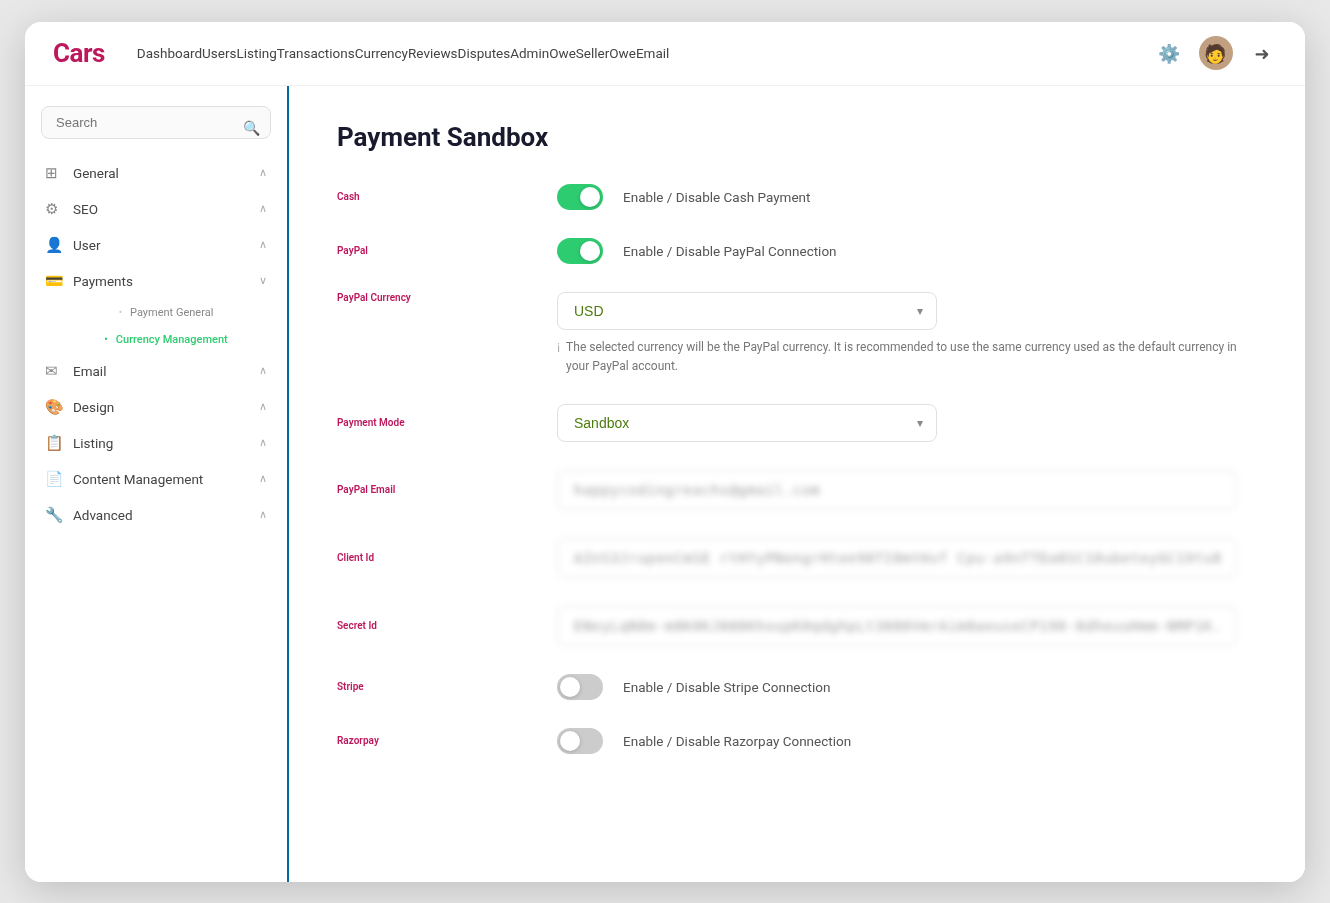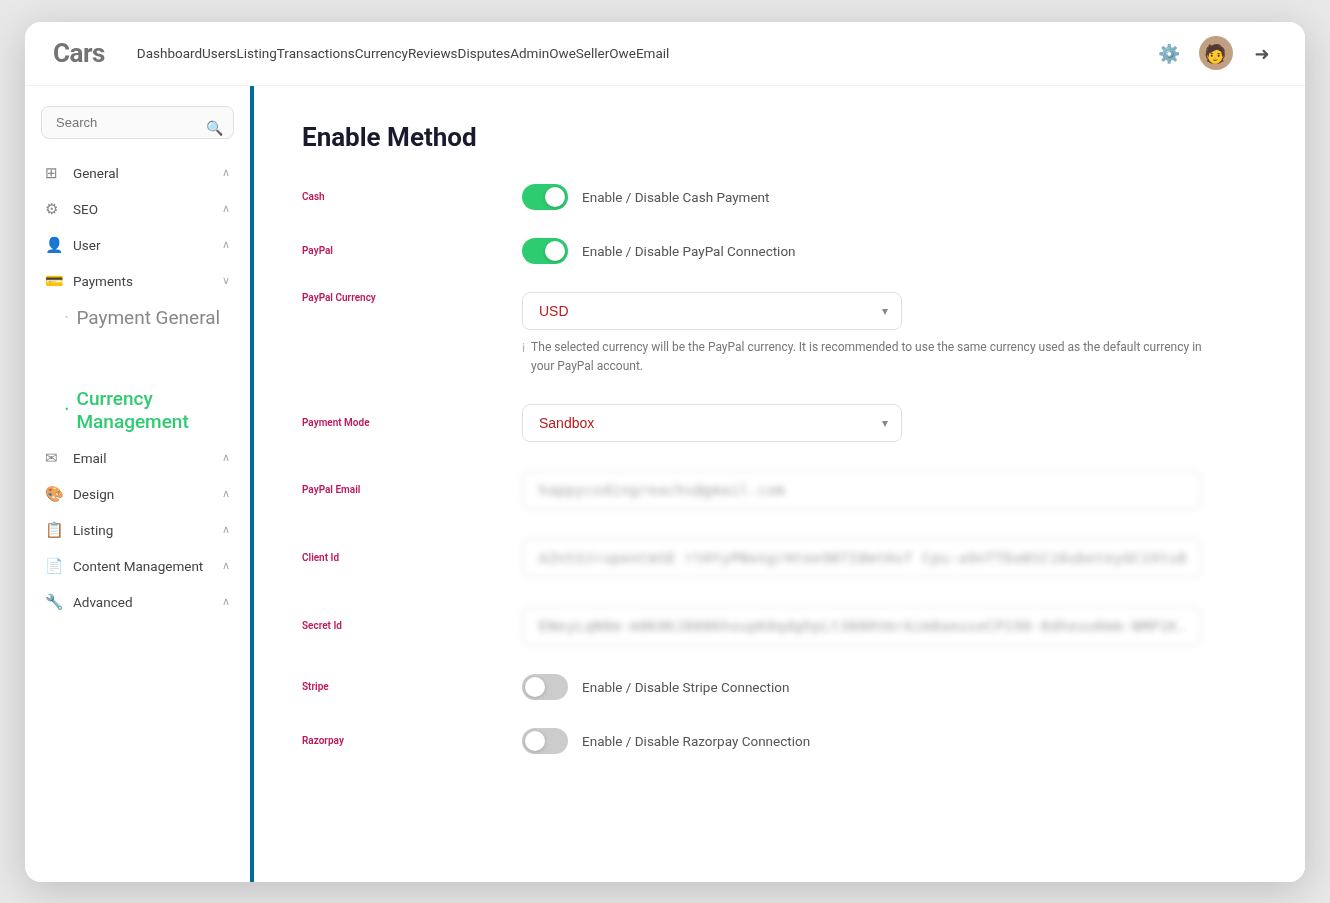--- a/index.html
+++ b/index.html
@@ -34,7 +34,7 @@
     .brand {
       font-size: 26px;
       font-weight: 700;
-      color: #737373;
+      color: #be185d;
       margin-right: 32px;
       letter-spacing: -0.5px;
     }

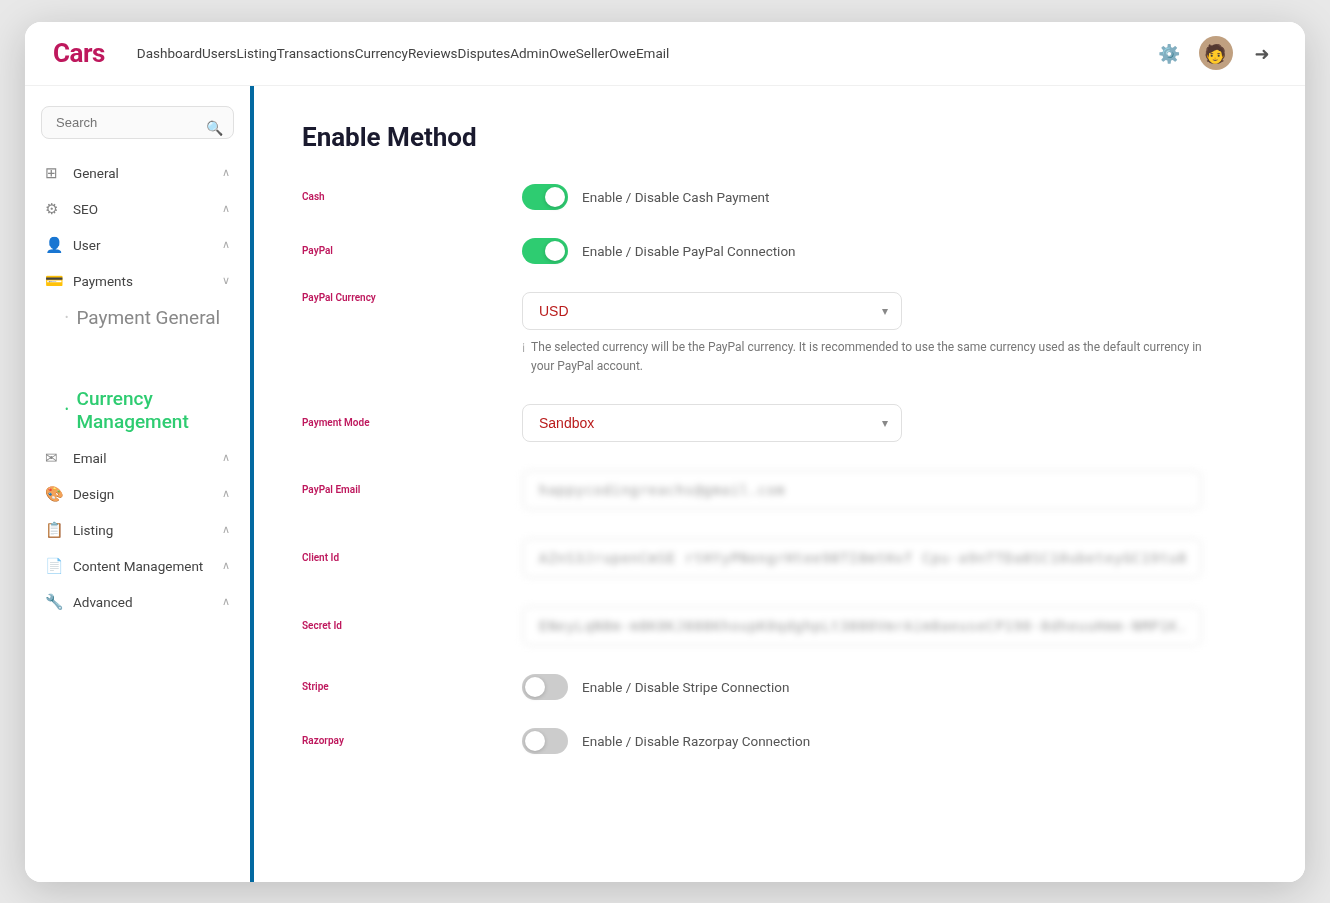--- a/index.html
+++ b/index.html
@@ -83,9 +83,9 @@
     }
     
     .sidebar {
-      width: 229px;
+      width: 264px;
       flex-shrink: 0;
-      border-right: 4px solid #0369a1;
+      border-right: 2px solid #0369a1;
       padding: 20px 0;
       overflow-y: auto;
       background: #fff;

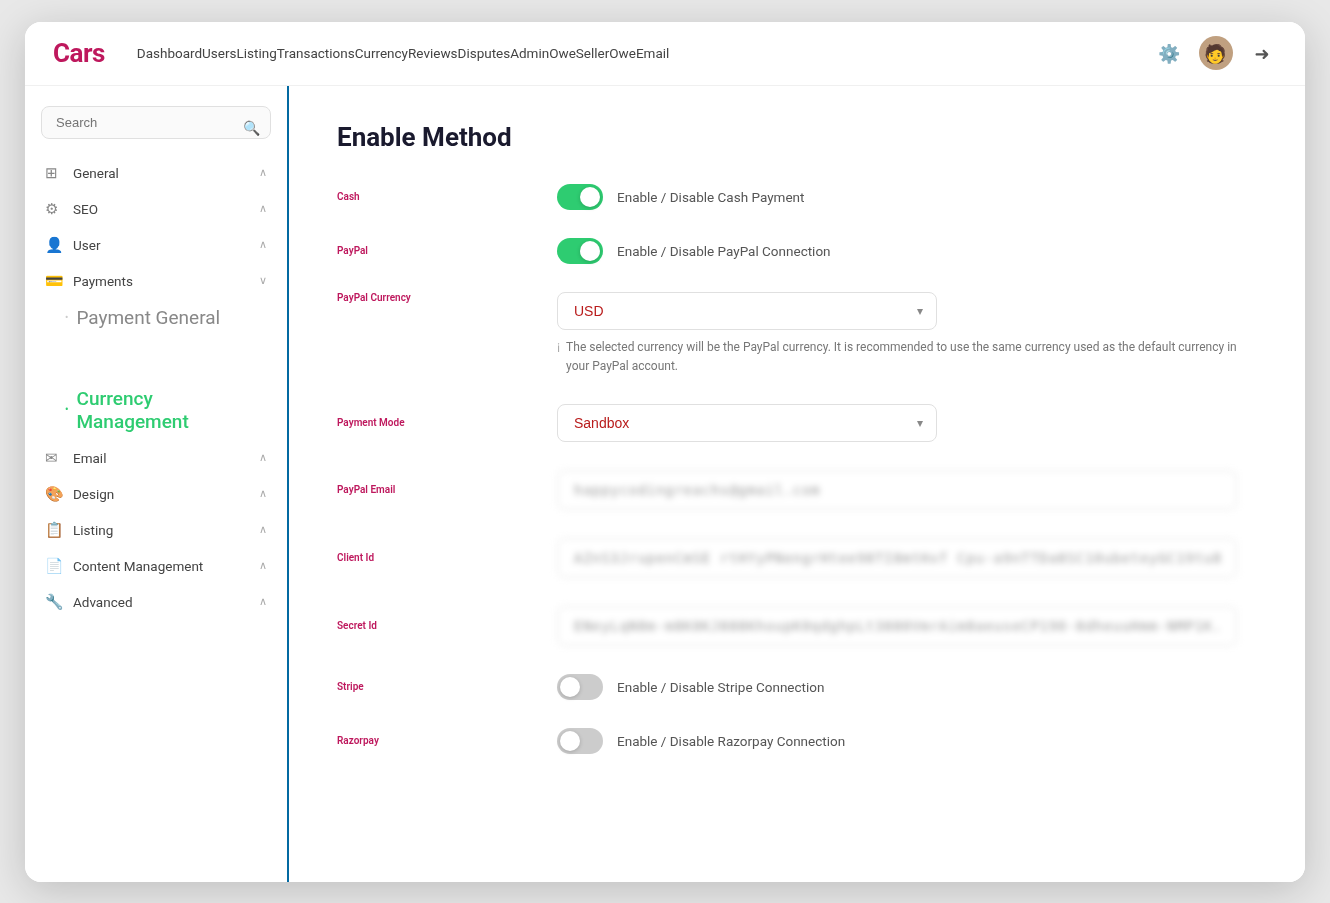--- a/index.html
+++ b/index.html
@@ -378,7 +378,7 @@
     </aside>
 
     <main class="content">
-      <h1 class="page-title">Enable Method</h1>
+      <h1 class="page-title">Payment Sandbox</h1>
 
       <div class="form-section">
 

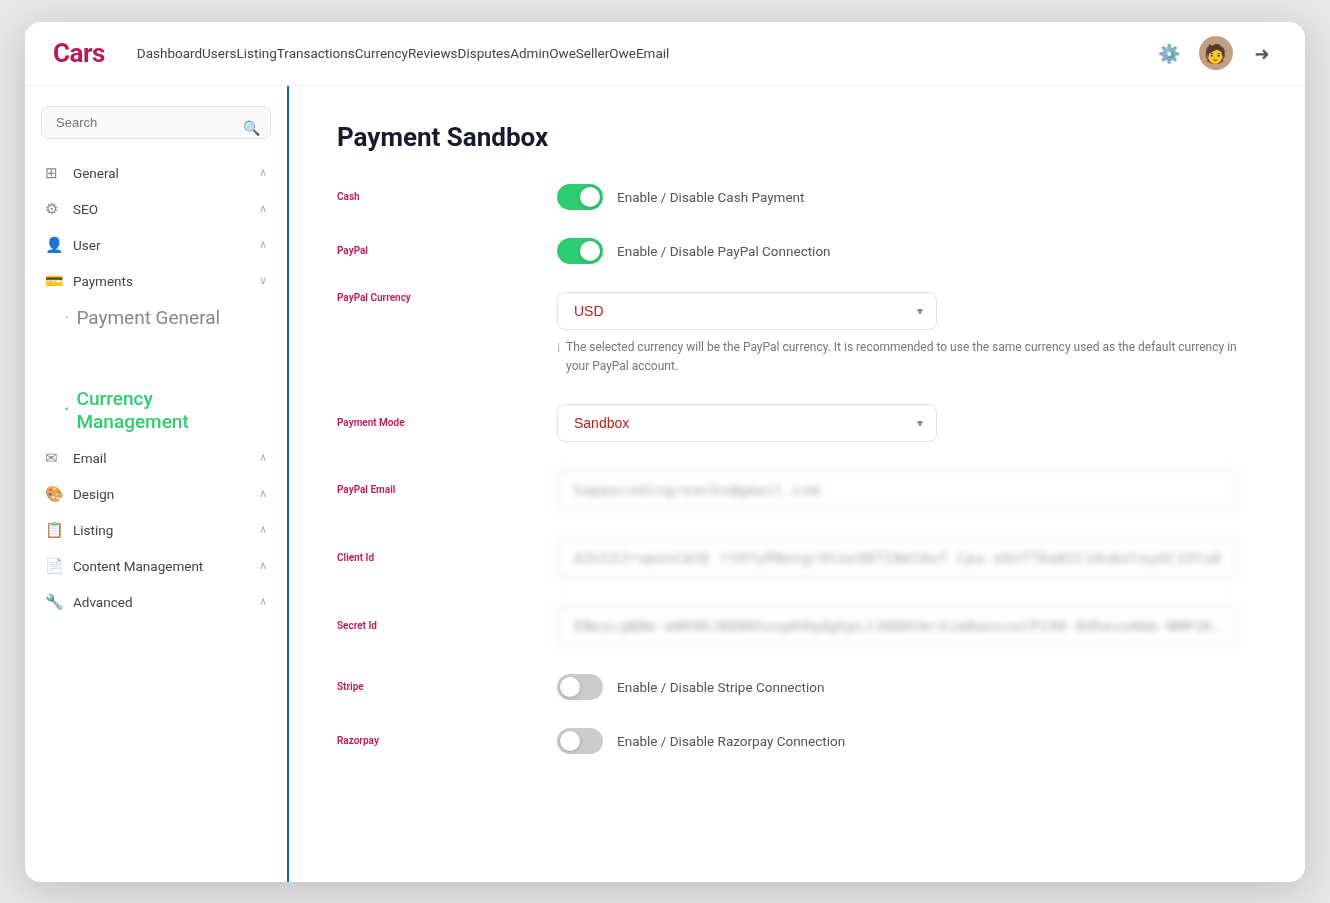--- a/index.html
+++ b/index.html
@@ -181,7 +181,7 @@
       font-weight: 600;
       color: #be185d;
     }
-    .toggle-wrap { display: flex; align-items: center; gap: 14px; }
+    .toggle-wrap { display: flex; align-items: center; gap: 20px; }
     
     .toggle {
       width: 46px;

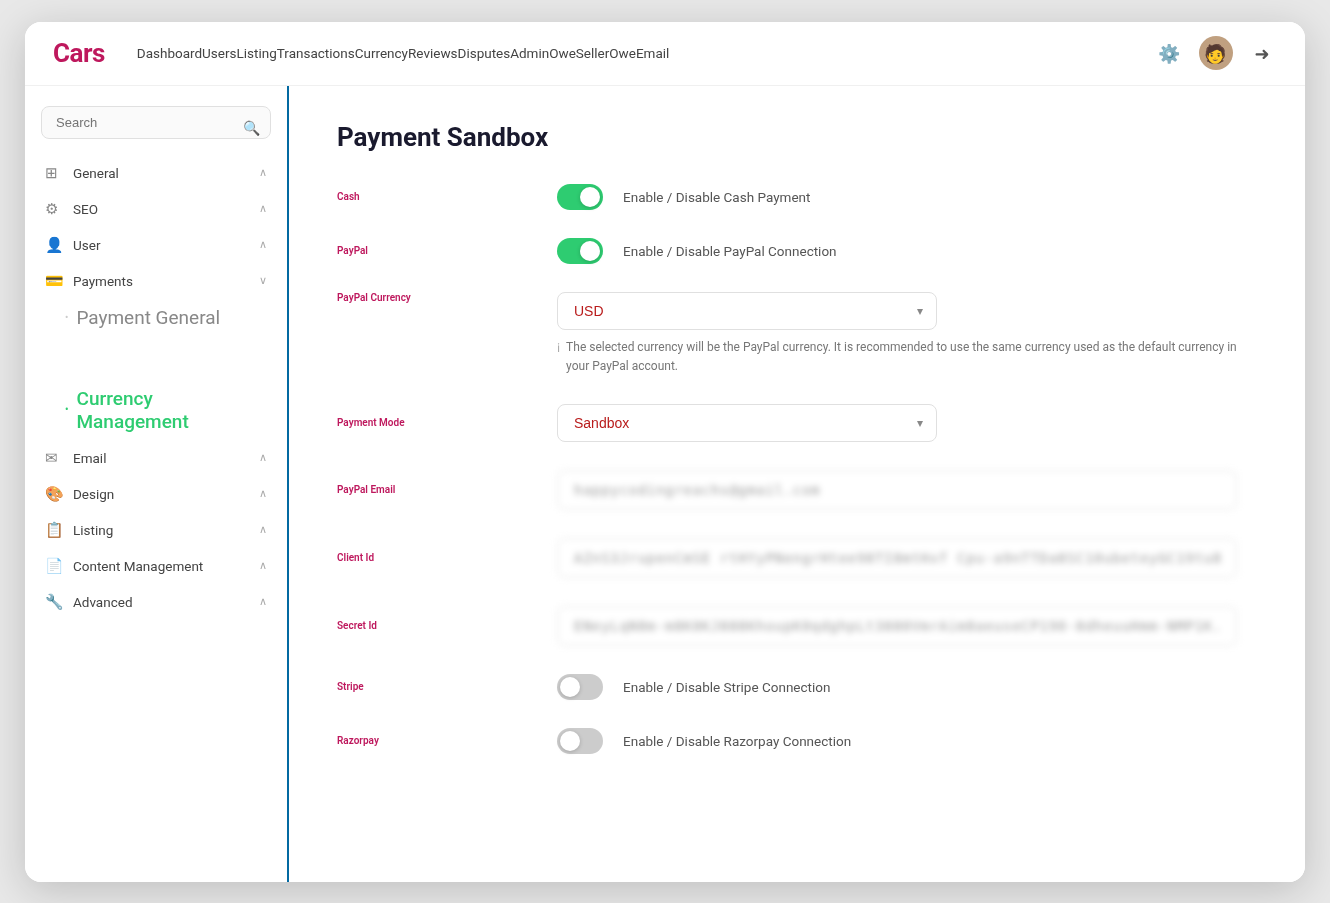--- a/index.html
+++ b/index.html
@@ -140,12 +140,13 @@
     }
     .sidebar-sub-item {
       padding: 7px 20px 7px 0;
-      font-size: 19px;
+      font-size: 11px;
       color: #888;
       cursor: pointer;
       display: flex;
       align-items: center;
       gap: 8px;
+      justify-content: center;
     }
     .sidebar-sub-item.active { color: #2ecc71; font-weight: 500; margin-top: 44px; }
     .sidebar-sub-item::before {

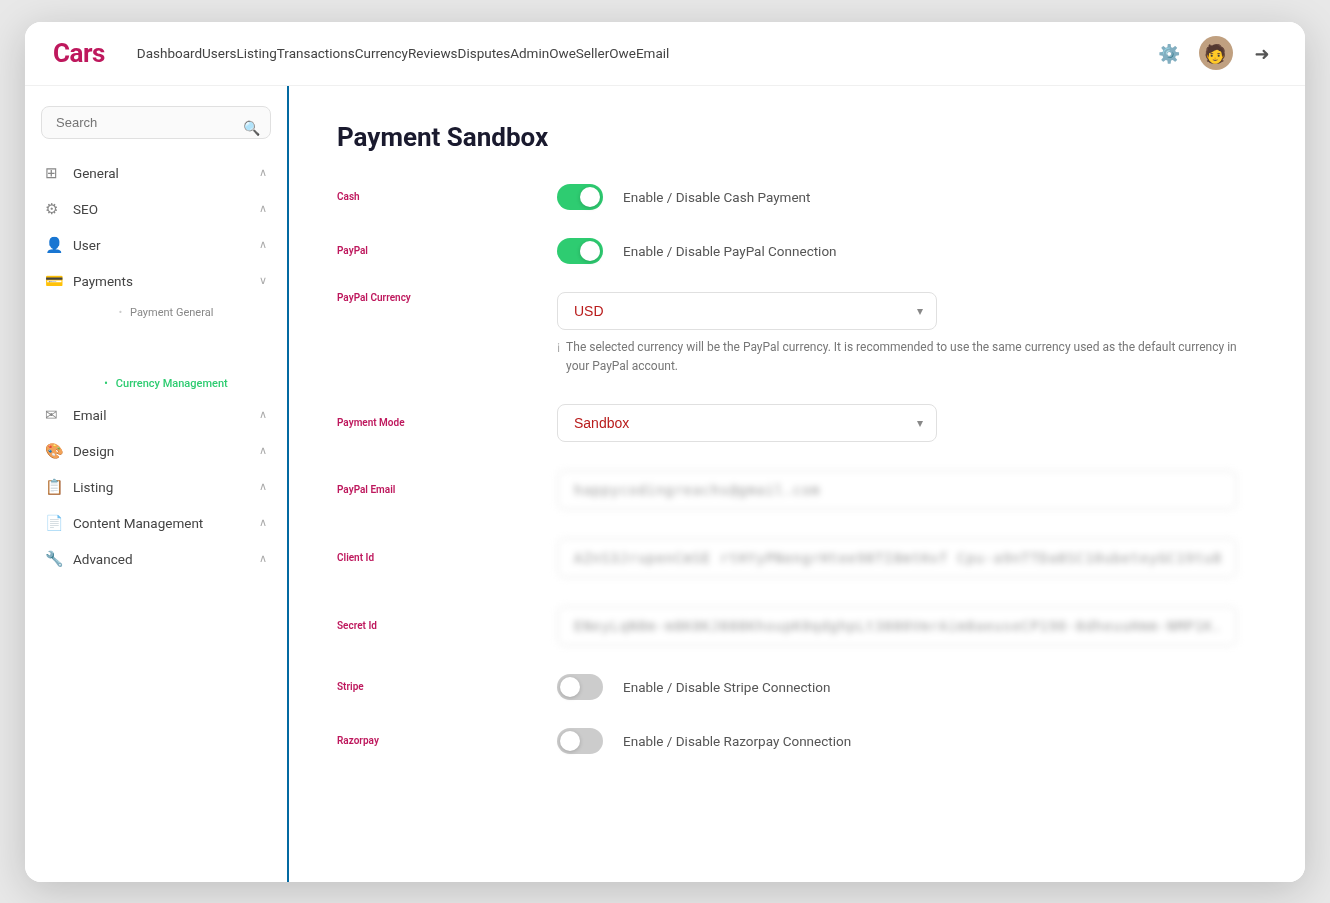--- a/index.html
+++ b/index.html
@@ -219,7 +219,7 @@
       border: 1px solid #e0e0e0;
       border-radius: 8px;
       font-size: 14px;
-      color: #b91c1c;
+      color: #4d7c0f;
       background: #fff;
       appearance: none;
       cursor: pointer;

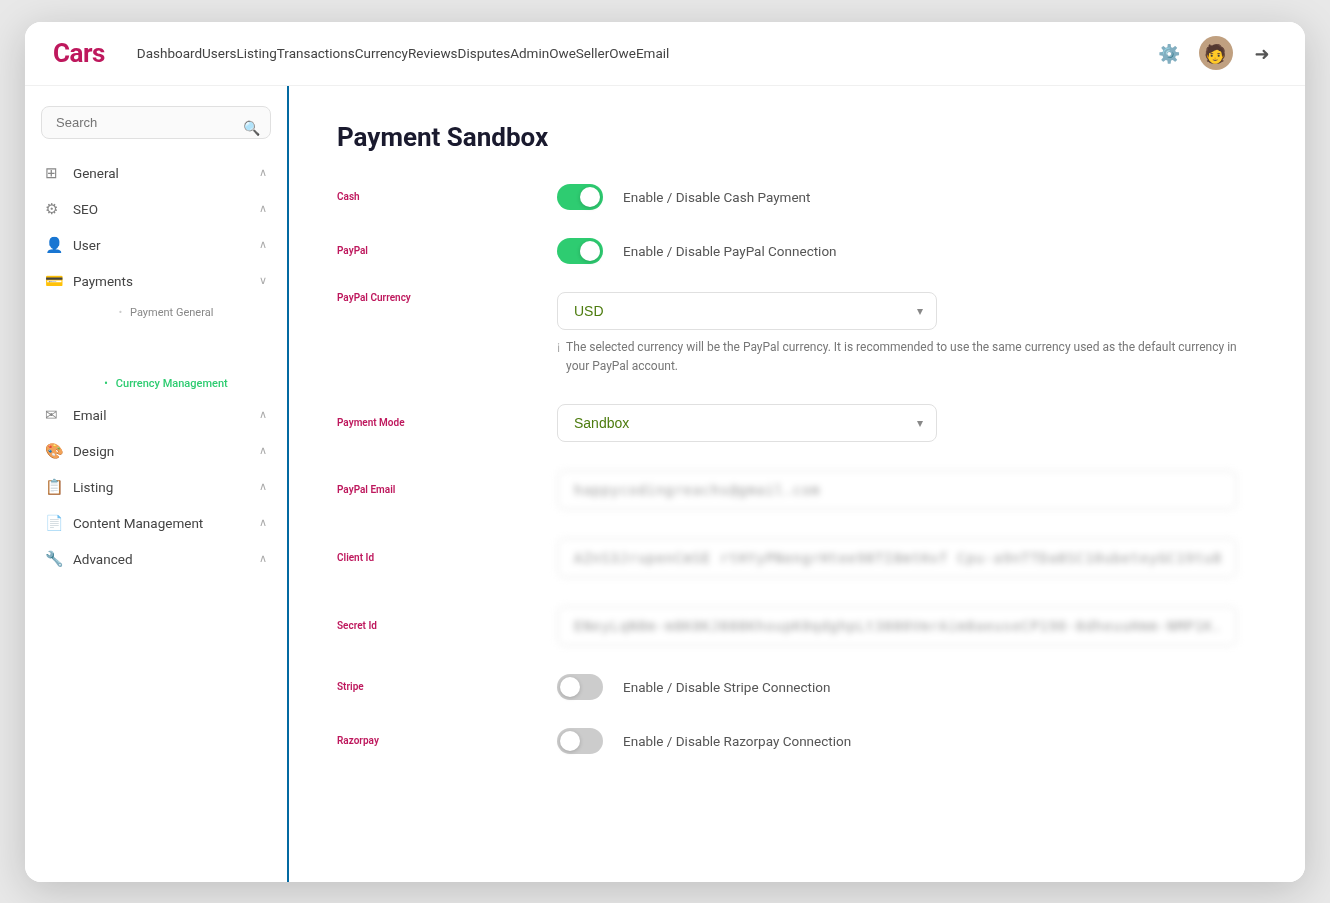--- a/index.html
+++ b/index.html
@@ -148,7 +148,7 @@
       gap: 8px;
       justify-content: center;
     }
-    .sidebar-sub-item.active { color: #2ecc71; font-weight: 500; margin-top: 44px; }
+    .sidebar-sub-item.active { color: #2ecc71; font-weight: 500; }
     .sidebar-sub-item::before {
       content: '•';
       font-size: 10px;

